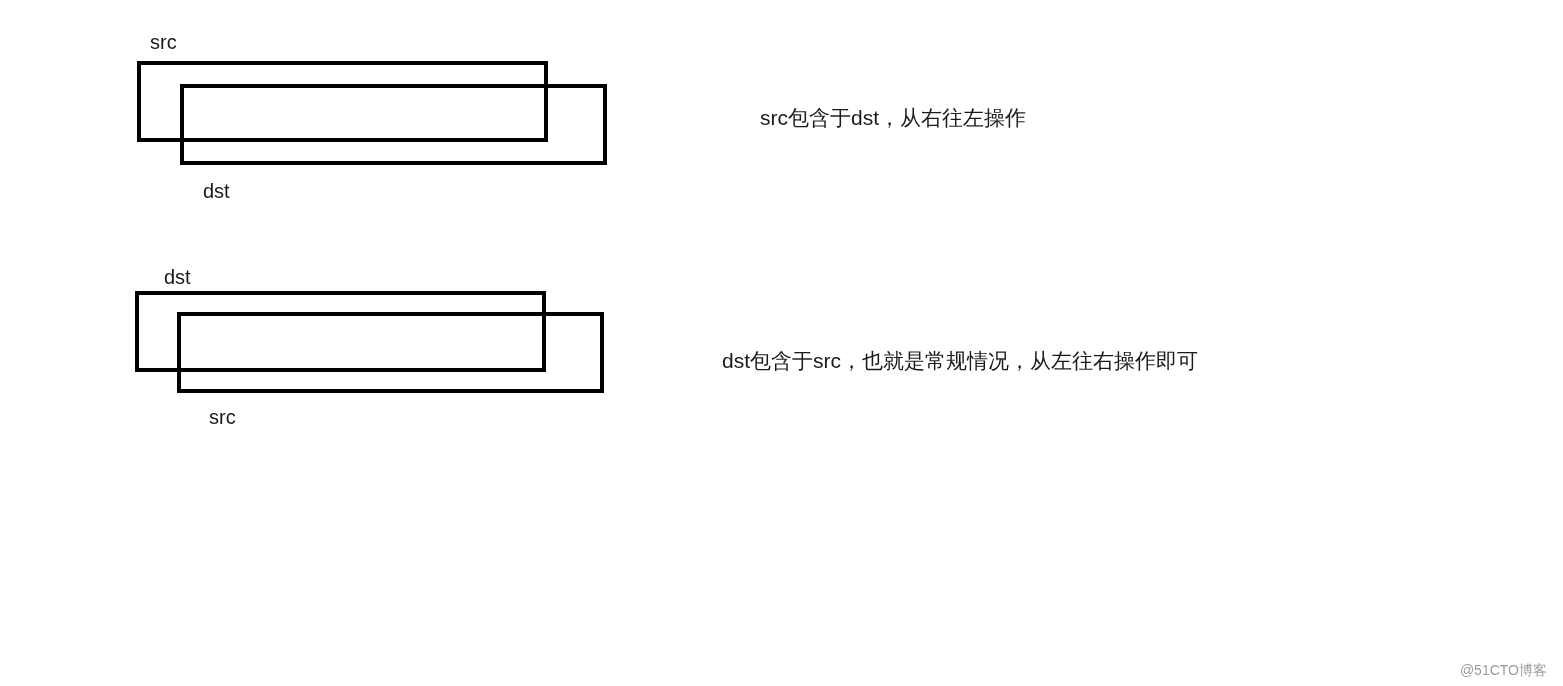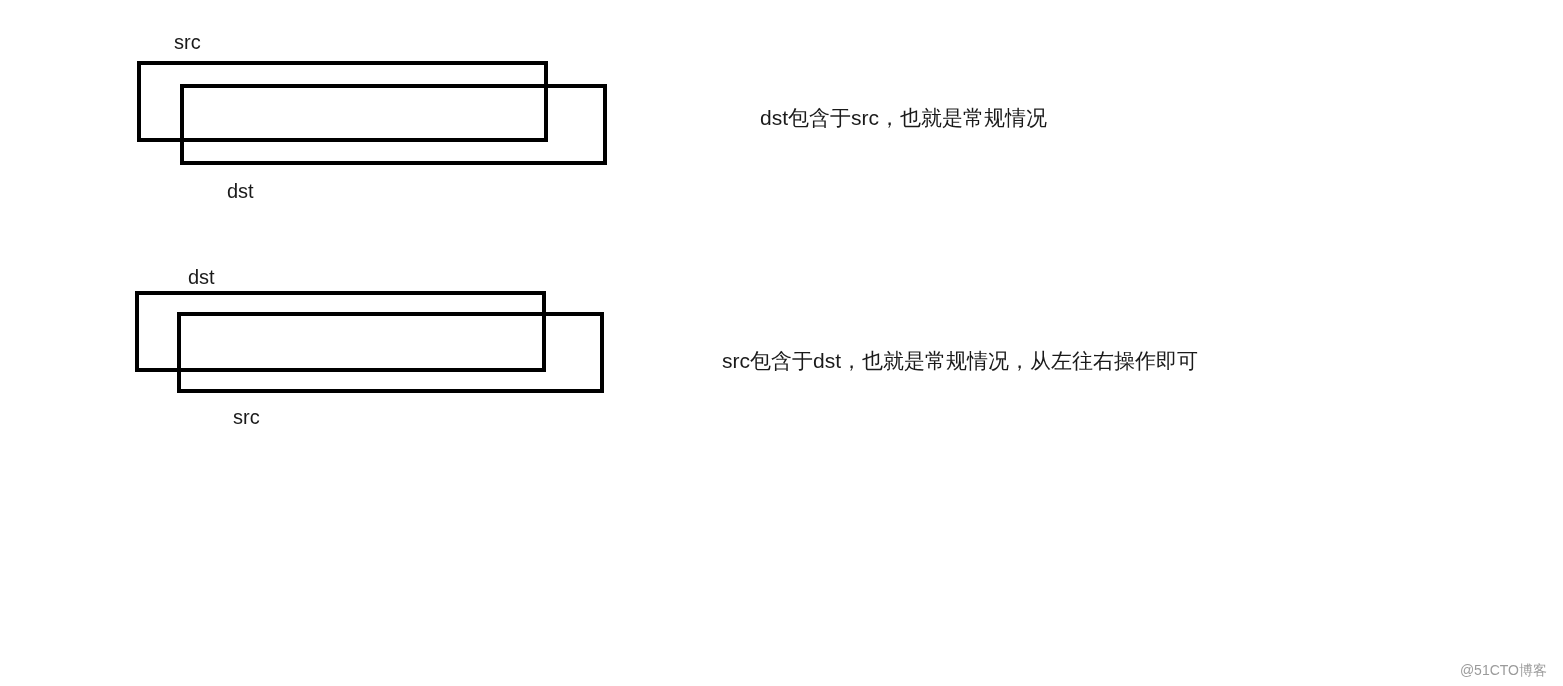--- a/index.html
+++ b/index.html
@@ -25,7 +25,6 @@
     font-size: 20px;
     color: #1a1a1a;
     white-space: nowrap;
-    margin-left: 24px;
   }
   .caption {
     position: absolute;

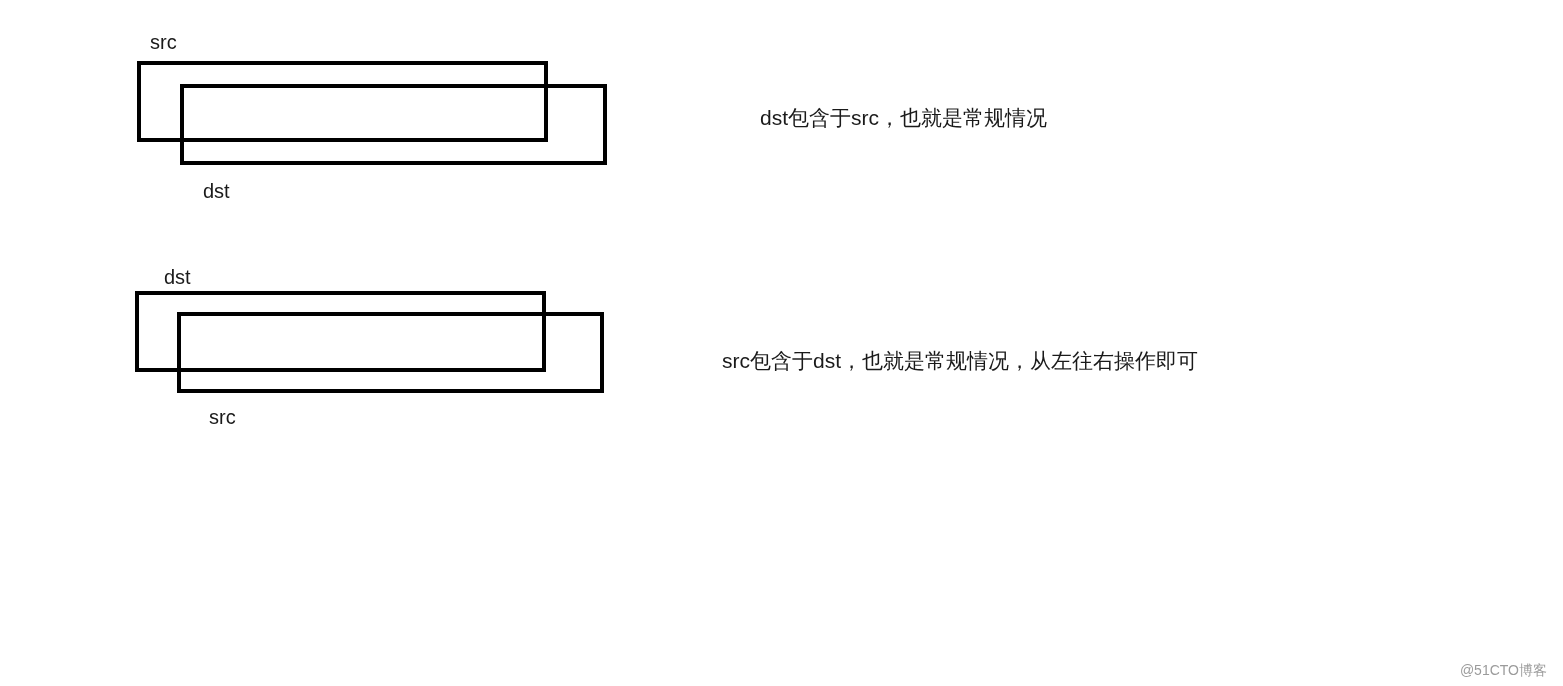--- a/index.html
+++ b/index.html
@@ -64,7 +64,7 @@
     <div id="d1-rect-back" class="rect"></div>
     <div id="d1-rect-front" class="rect"></div>
     <span id="d1-bottom-label" class="label">dst</span>
-    <span id="d1-caption" class="caption">dst包含于src，也就是常规情况</span>
+    <span id="d1-caption" class="caption">src包含于dst，从右往左操作</span>
   </div>
 
   <div>

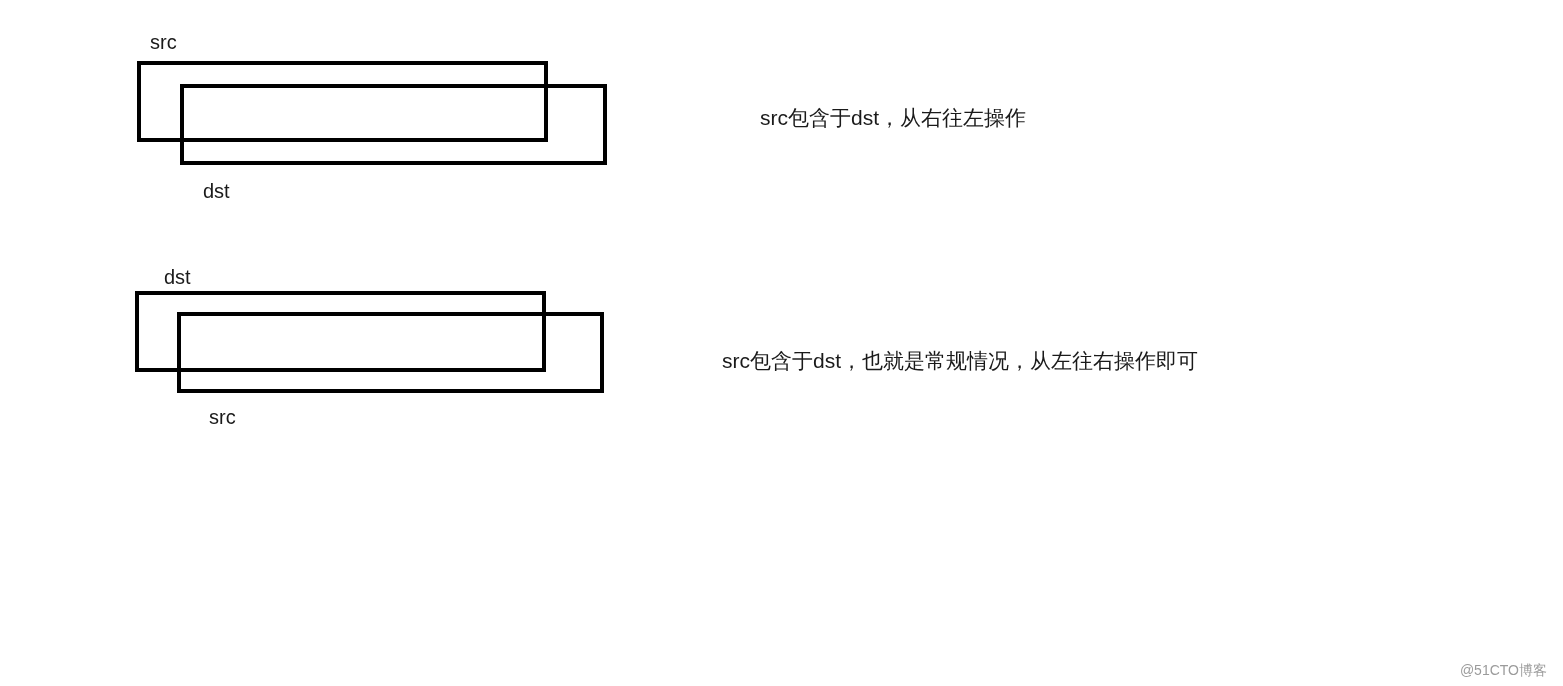--- a/index.html
+++ b/index.html
@@ -72,7 +72,7 @@
     <div id="d2-rect-back" class="rect"></div>
     <div id="d2-rect-front" class="rect"></div>
     <span id="d2-bottom-label" class="label">src</span>
-    <span id="d2-caption" class="caption">src包含于dst，也就是常规情况，从左往右操作即可</span>
+    <span id="d2-caption" class="caption">dst包含于src，也就是常规情况，从左往右操作即可</span>
   </div>
 
   <span class="watermark">@51CTO博客</span>

